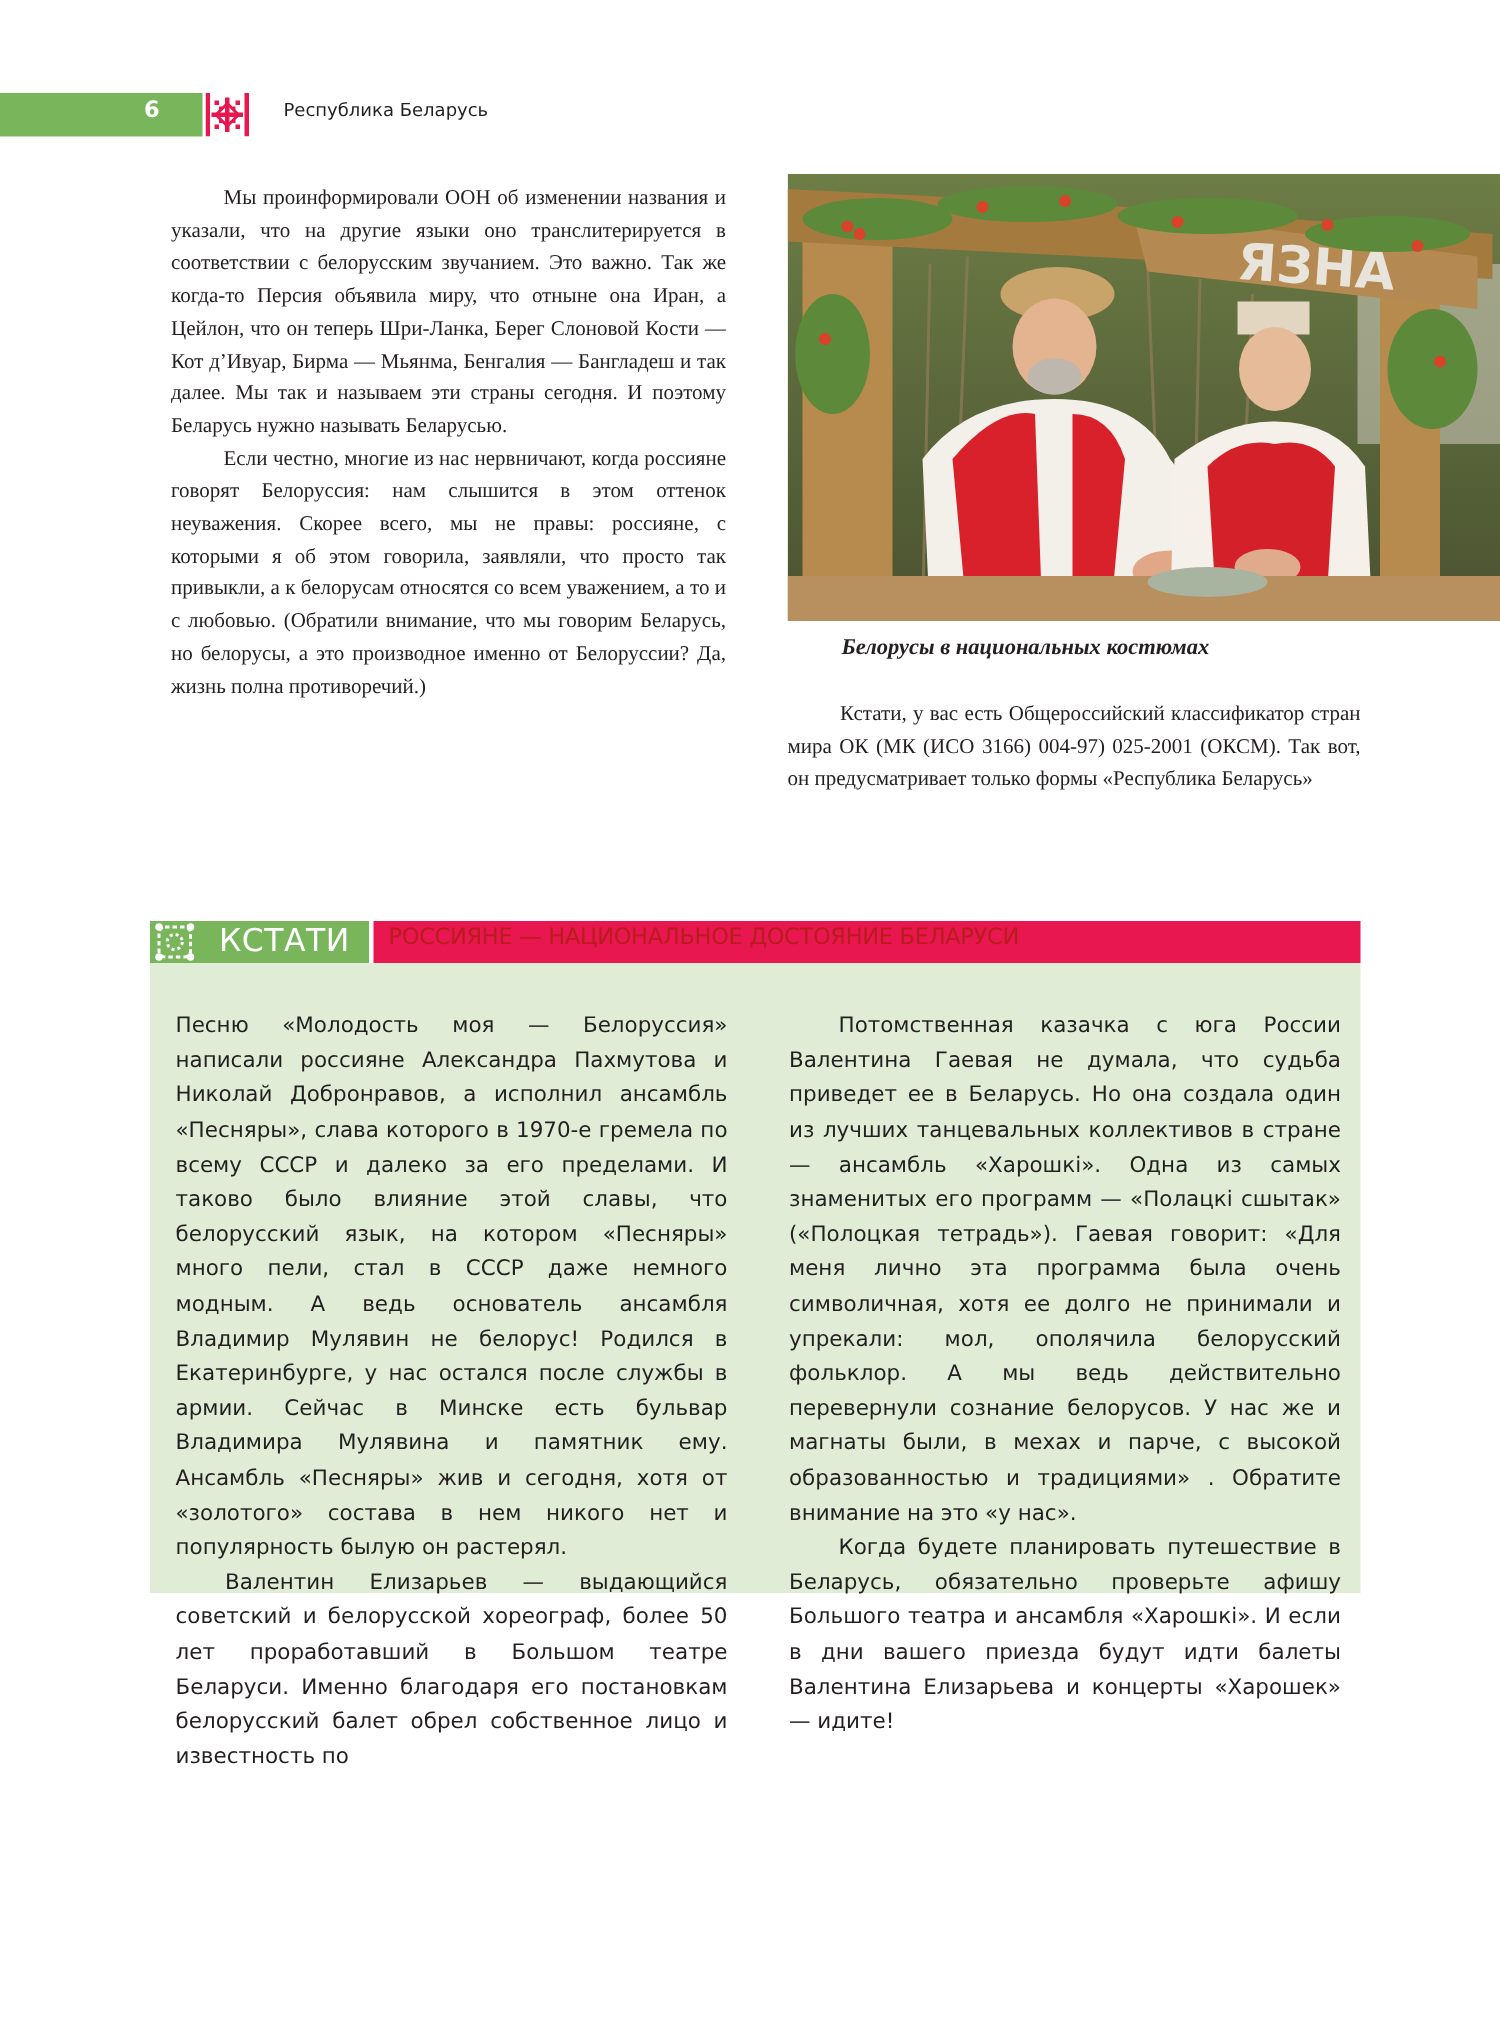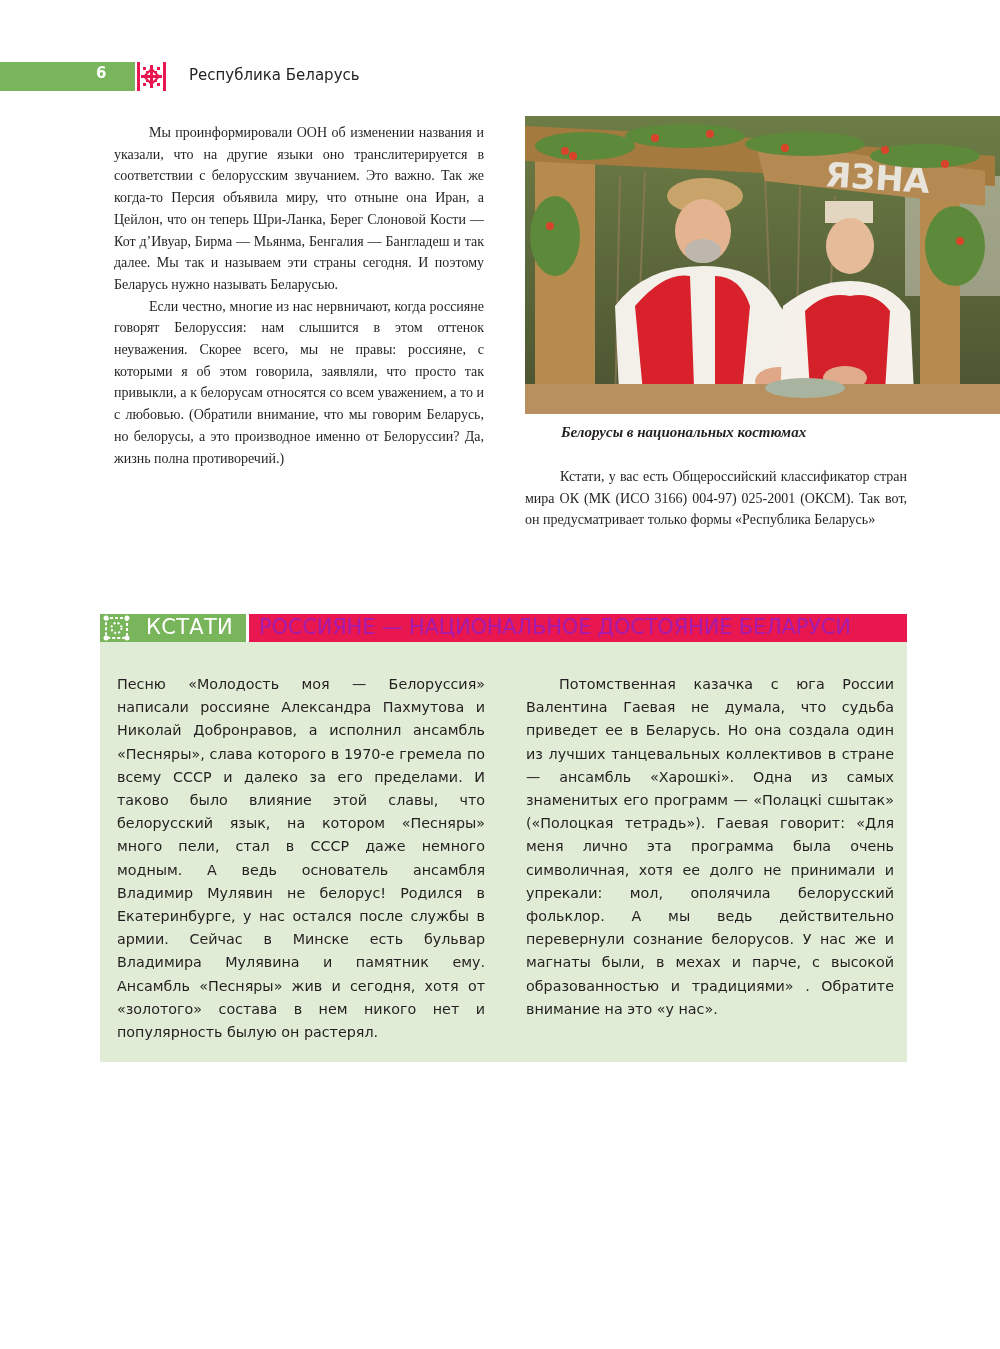--- a/index.html
+++ b/index.html
@@ -8,7 +8,7 @@
   .hdr-bar { position:absolute; left:0; top:62px; width:135px; height:29px; background:#79b55b; }
   .hdr-num { position:absolute; left:96px; top:64px; font-family:"DejaVu Sans", sans-serif; font-weight:bold; font-size:15px; color:#ffffff; }
   .hdr-orn { position:absolute; left:137px; top:62px; width:29px; height:29px; }
-  .hdr-title { position:absolute; left:189px; top:66px; font-family:"DejaVu Sans", sans-serif; font-size:15px; color:#231f20; }
+  .hdr-title { position:absolute; left:189px; top:66px; font-family:"DejaVu Sans", sans-serif; font-size:12px; color:#231f20; }
 
   .col-left { position:absolute; left:114px; top:122px; width:370px; }
   .serif-p { font-family:"Liberation Serif", serif; font-size:14px; line-height:21.7px; text-align:justify; margin:0; text-indent:0; }

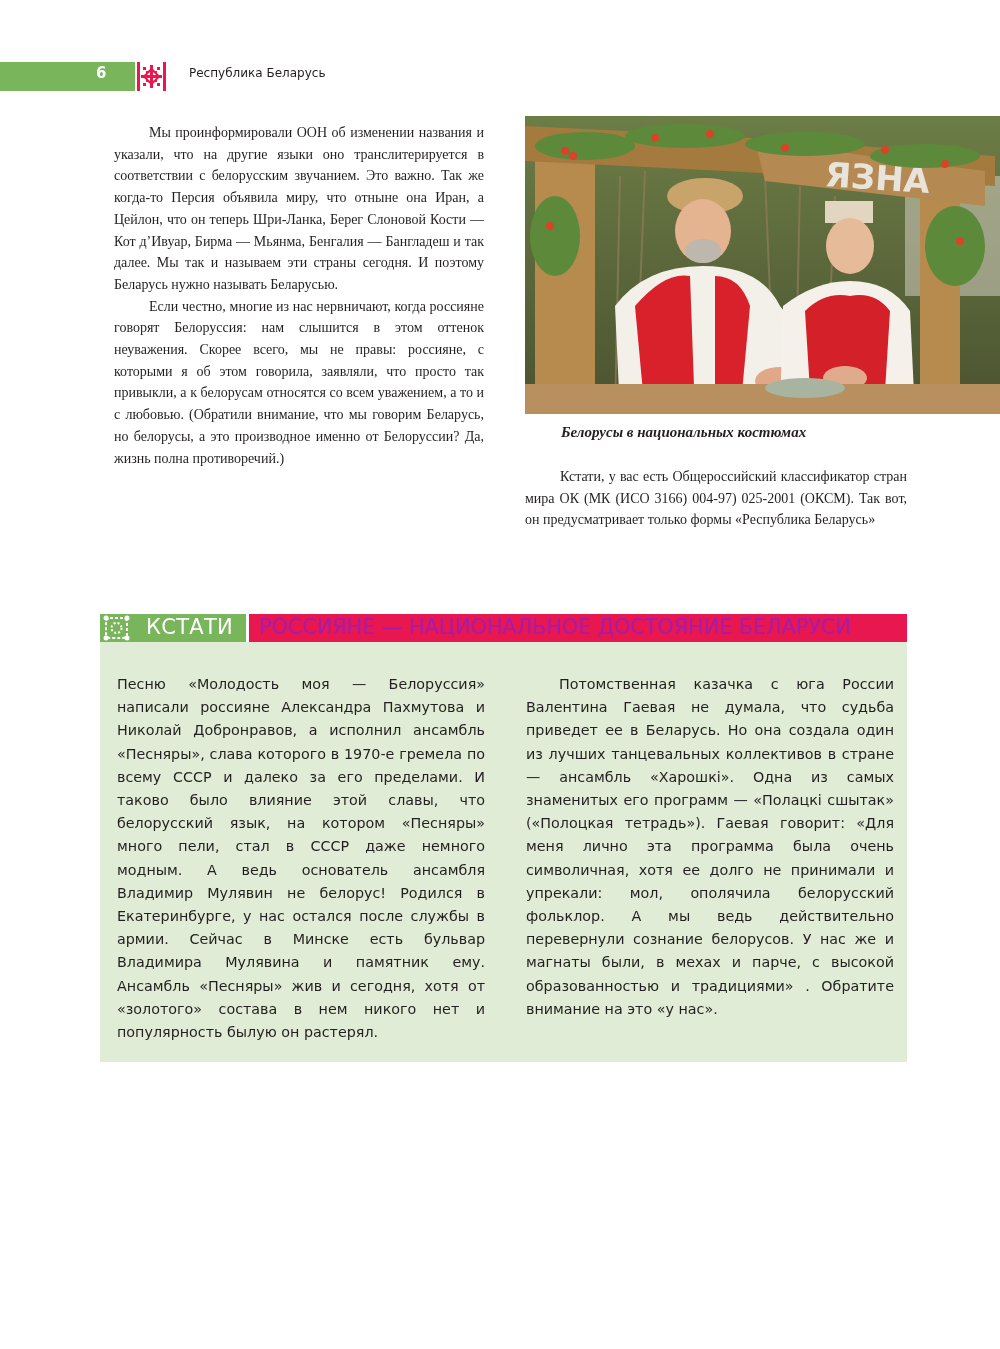--- a/index.html
+++ b/index.html
@@ -23,7 +23,7 @@
   .kstati-orn { position:absolute; left:3px; top:1px; width:27px; height:26px; }
   .kstati-label { position:absolute; left:46px; top:1px; font-family:"DejaVu Sans", sans-serif; font-size:21px; color:#ffffff; letter-spacing:0.3px; }
   .headline-bg { position:absolute; left:149px; top:0; width:658px; height:28px; background:#e8174f; }
-  .headline { position:absolute; left:159px; top:1px; font-family:"DejaVu Sans", sans-serif; font-size:21px; color:#a21caf; white-space:nowrap; letter-spacing:-0.2px; }
+  .headline { position:absolute; left:159px; top:1px; font-family:"DejaVu Sans", sans-serif; font-size:15px; color:#b91c1c; white-space:nowrap; letter-spacing:-0.2px; }
 
   .box { position:absolute; left:100px; top:642px; width:807px; height:420px; background:#e1ecd6; }
   .box-col { position:absolute; top:31px; width:368px; }

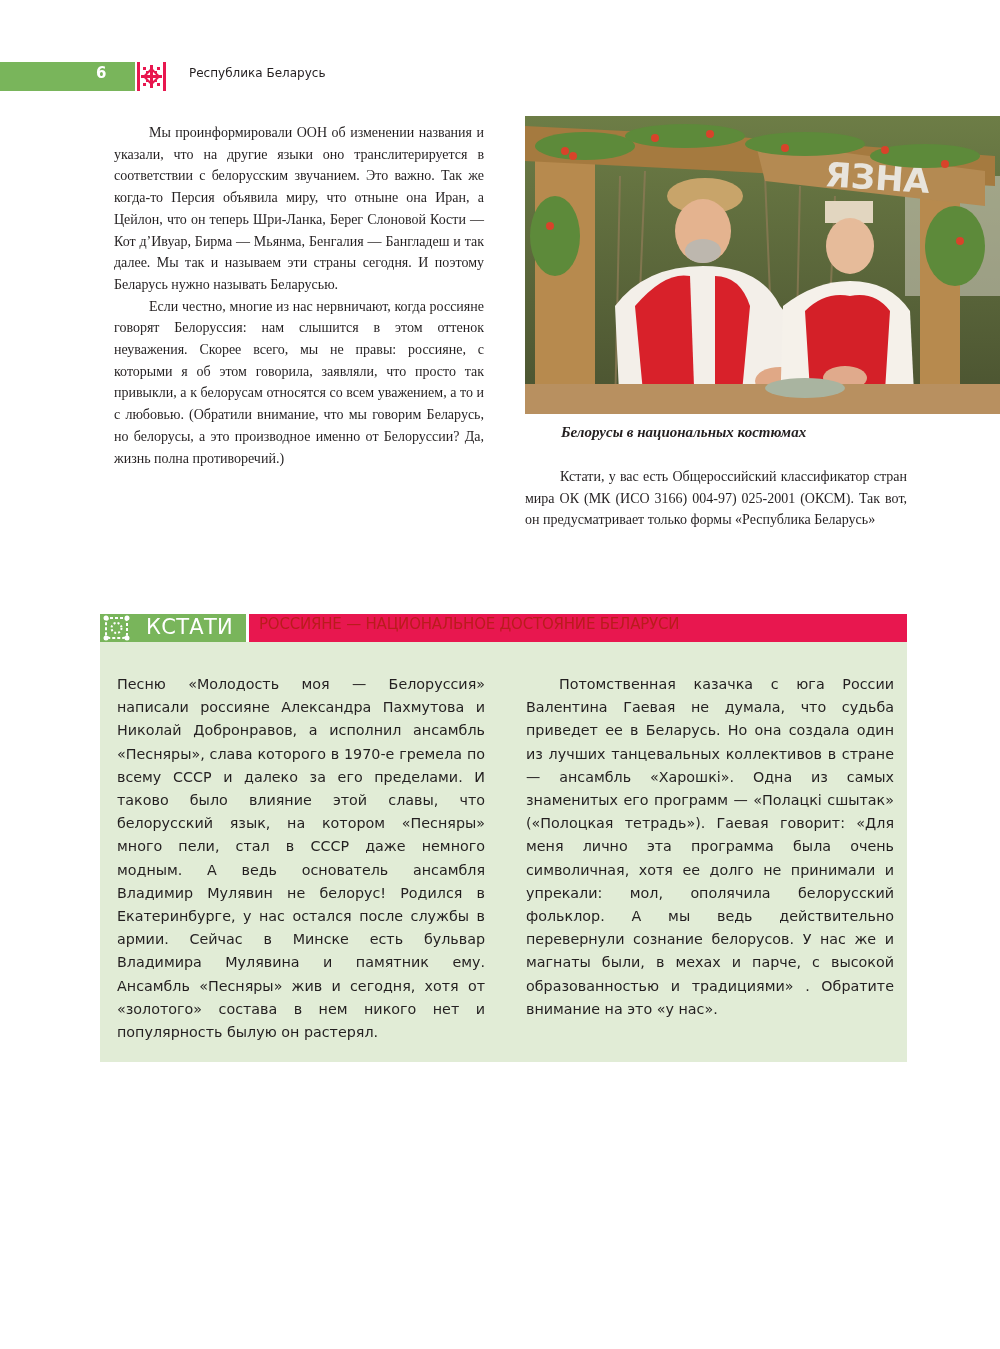--- a/index.html
+++ b/index.html
@@ -159,6 +159,7 @@
   </div>
   <div class="box-col r">
     <p class="sans-p indent">Потомственная казачка с юга России Валентина Гаевая не думала, что судьба приведет ее в Беларусь. Но она создала один из лучших танцевальных коллективов в стране — ансамбль «Харошкі». Одна из самых знаменитых его программ — «Полацкі сшытак» («Полоцкая тетрадь»). Гаевая говорит: «Для меня лично эта программа была очень символичная, хотя ее долго не принимали и упрекали: мол, ополячила белорусский фольклор. А мы ведь действительно перевернули сознание белорусов. У нас же и магнаты были, в мехах и парче, с высокой образованностью и традициями» . Обратите внимание на это «у нас».</p>
+    <p class="sans-p indent">Когда будете планировать путешествие в Беларусь, обязательно проверьте афишу Большого театра и ансамбля «Харошкі». И если в дни вашего приезда будут идти балеты Валентина Елизарьева и концерты «Харошек» — идите!</p>
   </div>
 </div>
 

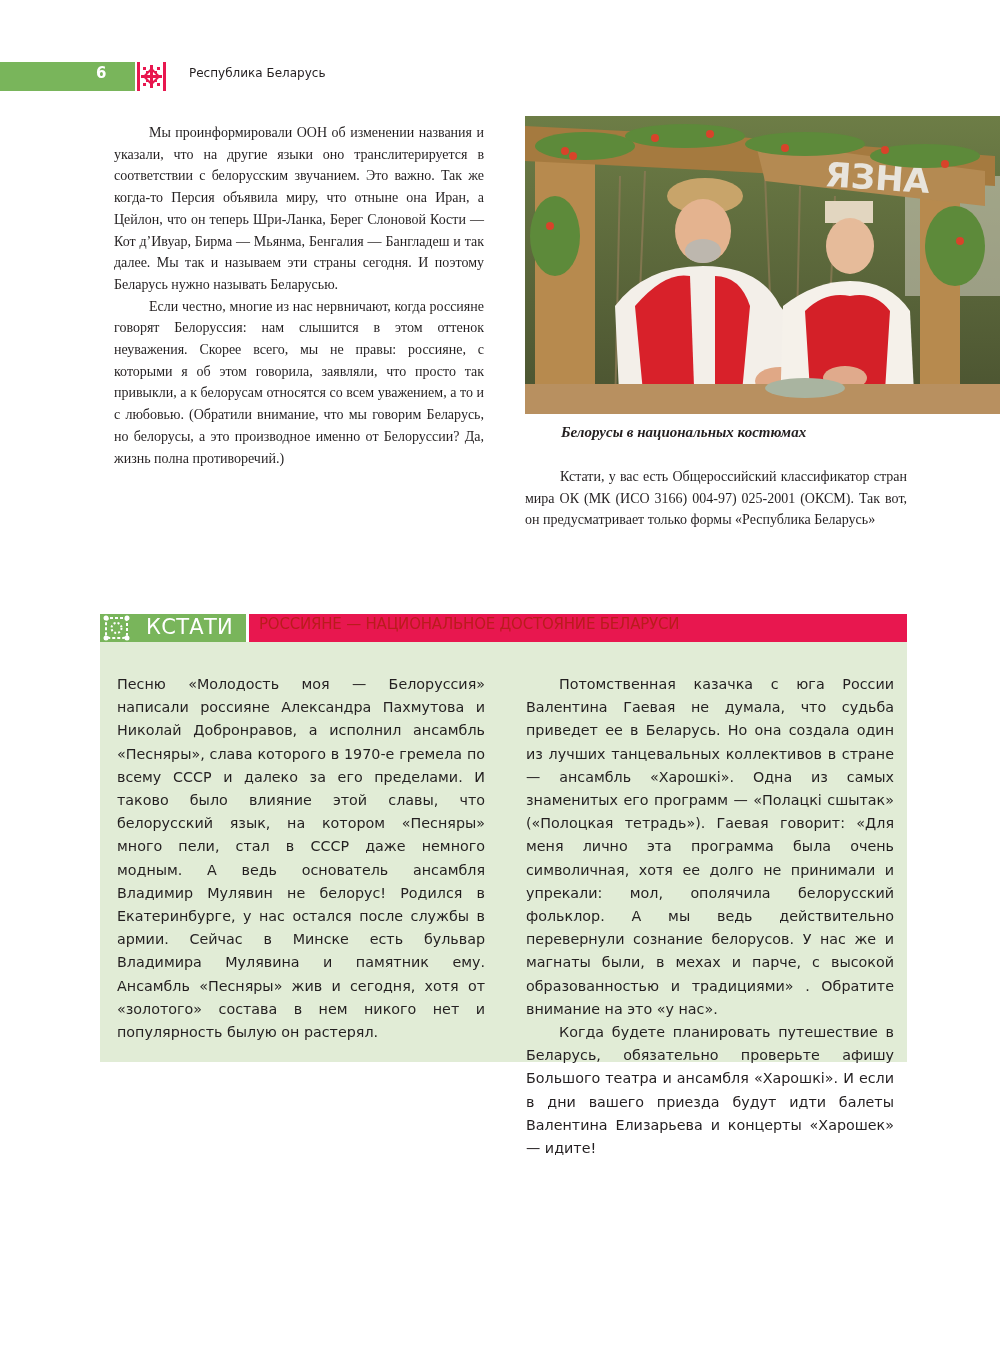--- a/index.html
+++ b/index.html
@@ -156,6 +156,7 @@
 <div class="box">
   <div class="box-col l">
     <p class="sans-p">Песню «Молодость моя — Белоруссия» написали россияне Александра Пахмутова и Николай Добронравов, а исполнил ансамбль «Песняры», слава которого в 1970-е гремела по всему СССР и далеко за его пределами. И таково было влияние этой славы, что белорусский язык, на котором «Песняры» много пели, стал в СССР даже немного модным. А ведь основатель ансамбля Владимир Мулявин не белорус! Родился в Екатеринбурге, у нас остался после службы в армии. Сейчас в Минске есть бульвар Владимира Мулявина и памятник ему. Ансамбль «Песняры» жив и сегодня, хотя от «золотого» состава в нем никого нет и популярность былую он растерял.</p>
+    <p class="sans-p indent">Валентин Елизарьев — выдающийся советский и белорусской хореограф, более 50 лет проработавший в Большом театре Беларуси. Именно благодаря его постановкам белорусский балет обрел собственное лицо и известность по</p>
   </div>
   <div class="box-col r">
     <p class="sans-p indent">Потомственная казачка с юга России Валентина Гаевая не думала, что судьба приведет ее в Беларусь. Но она создала один из лучших танцевальных коллективов в стране — ансамбль «Харошкі». Одна из самых знаменитых его программ — «Полацкі сшытак» («Полоцкая тетрадь»). Гаевая говорит: «Для меня лично эта программа была очень символичная, хотя ее долго не принимали и упрекали: мол, ополячила белорусский фольклор. А мы ведь действительно перевернули сознание белорусов. У нас же и магнаты были, в мехах и парче, с высокой образованностью и традициями» . Обратите внимание на это «у нас».</p>

